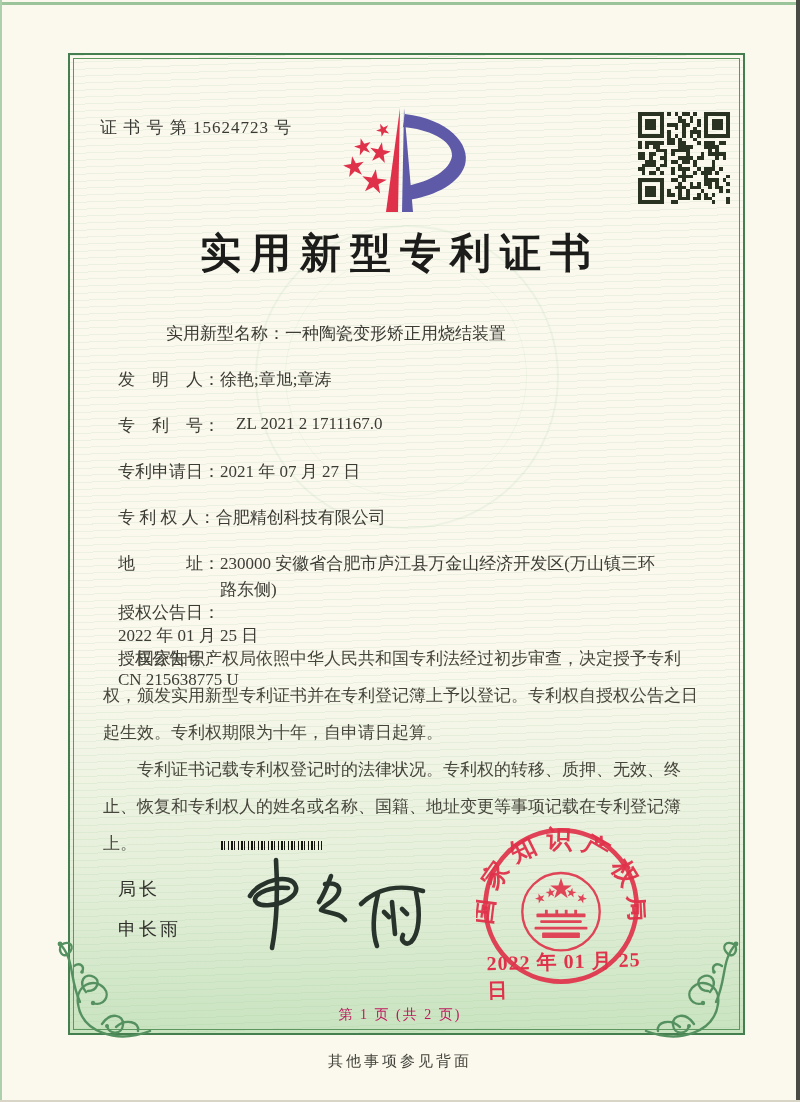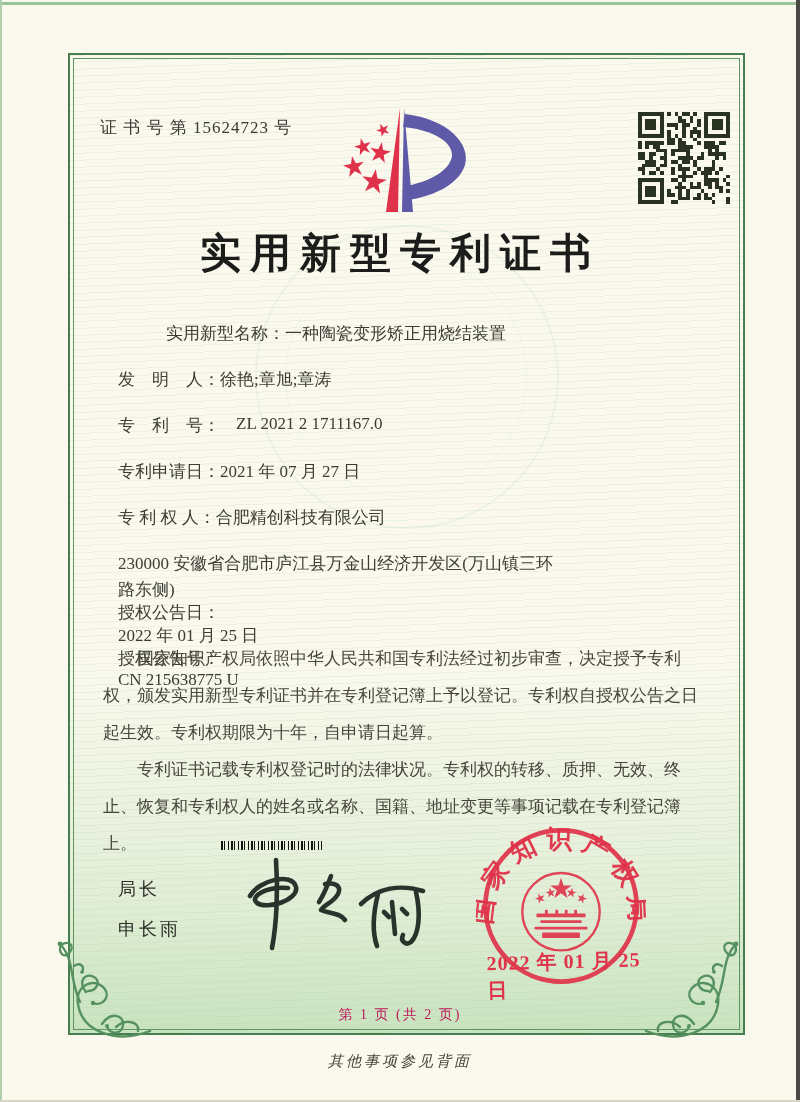--- a/index.html
+++ b/index.html
@@ -167,6 +167,7 @@
     <span class="field-value">合肥精创科技有限公司</span>
   </div>
   <div class="field-row row-6">
+    <span class="field-label">地　　　址：</span>
     <span class="field-value">230000 安徽省合肥市庐江县万金山经济开发区(万山镇三环路东侧)</span>
   </div>
   <div class="field-row row-7">

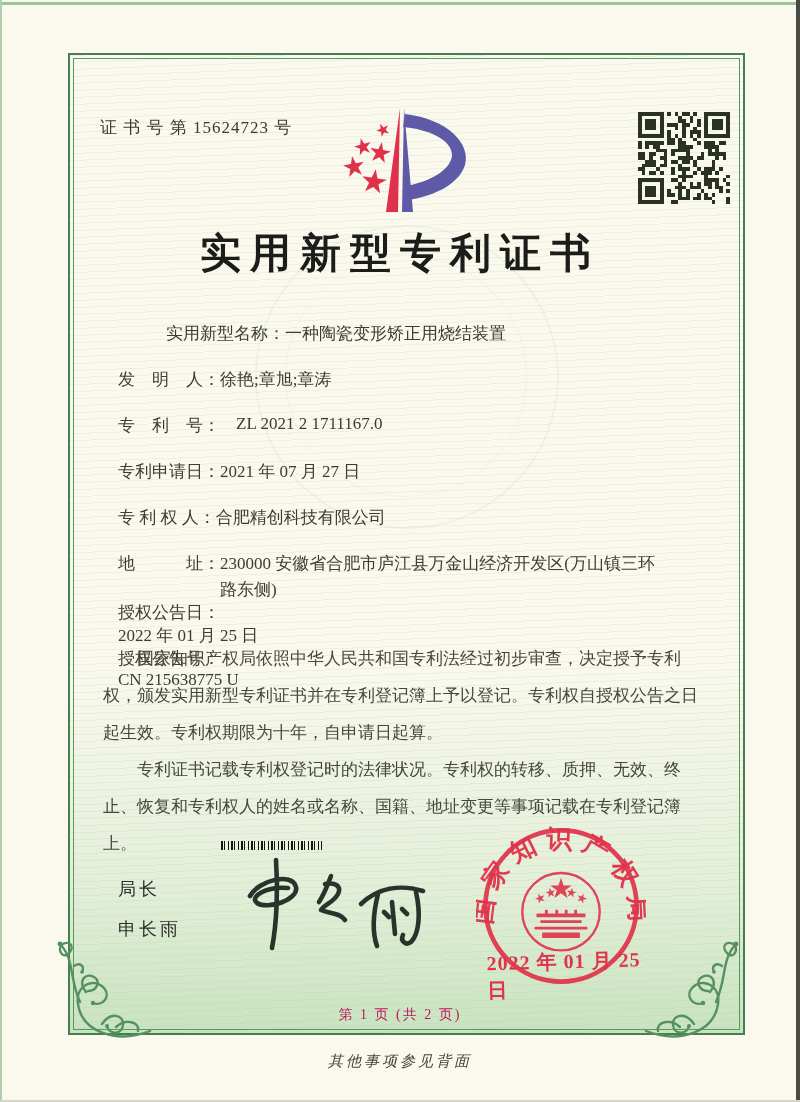--- a/index.html
+++ b/index.html
@@ -67,7 +67,7 @@
     letter-spacing:1px;transform:rotate(-1.5deg);font-weight:bold;}
 
   .page-number{position:absolute;left:0;top:1006px;width:800px;text-align:center;font-size:14px;color:#be185d;letter-spacing:2px;}
-  .back-note{position:absolute;left:0;top:1052px;width:800px;text-align:center;font-size:15px;color:#44443c;letter-spacing:3px;font-style:italic;}
+  .back-note{position:absolute;left:0;top:1052px;width:800px;text-align:center;font-size:15px;color:#44443c;letter-spacing:3px;}
 </style>
 </head>
 <body>

